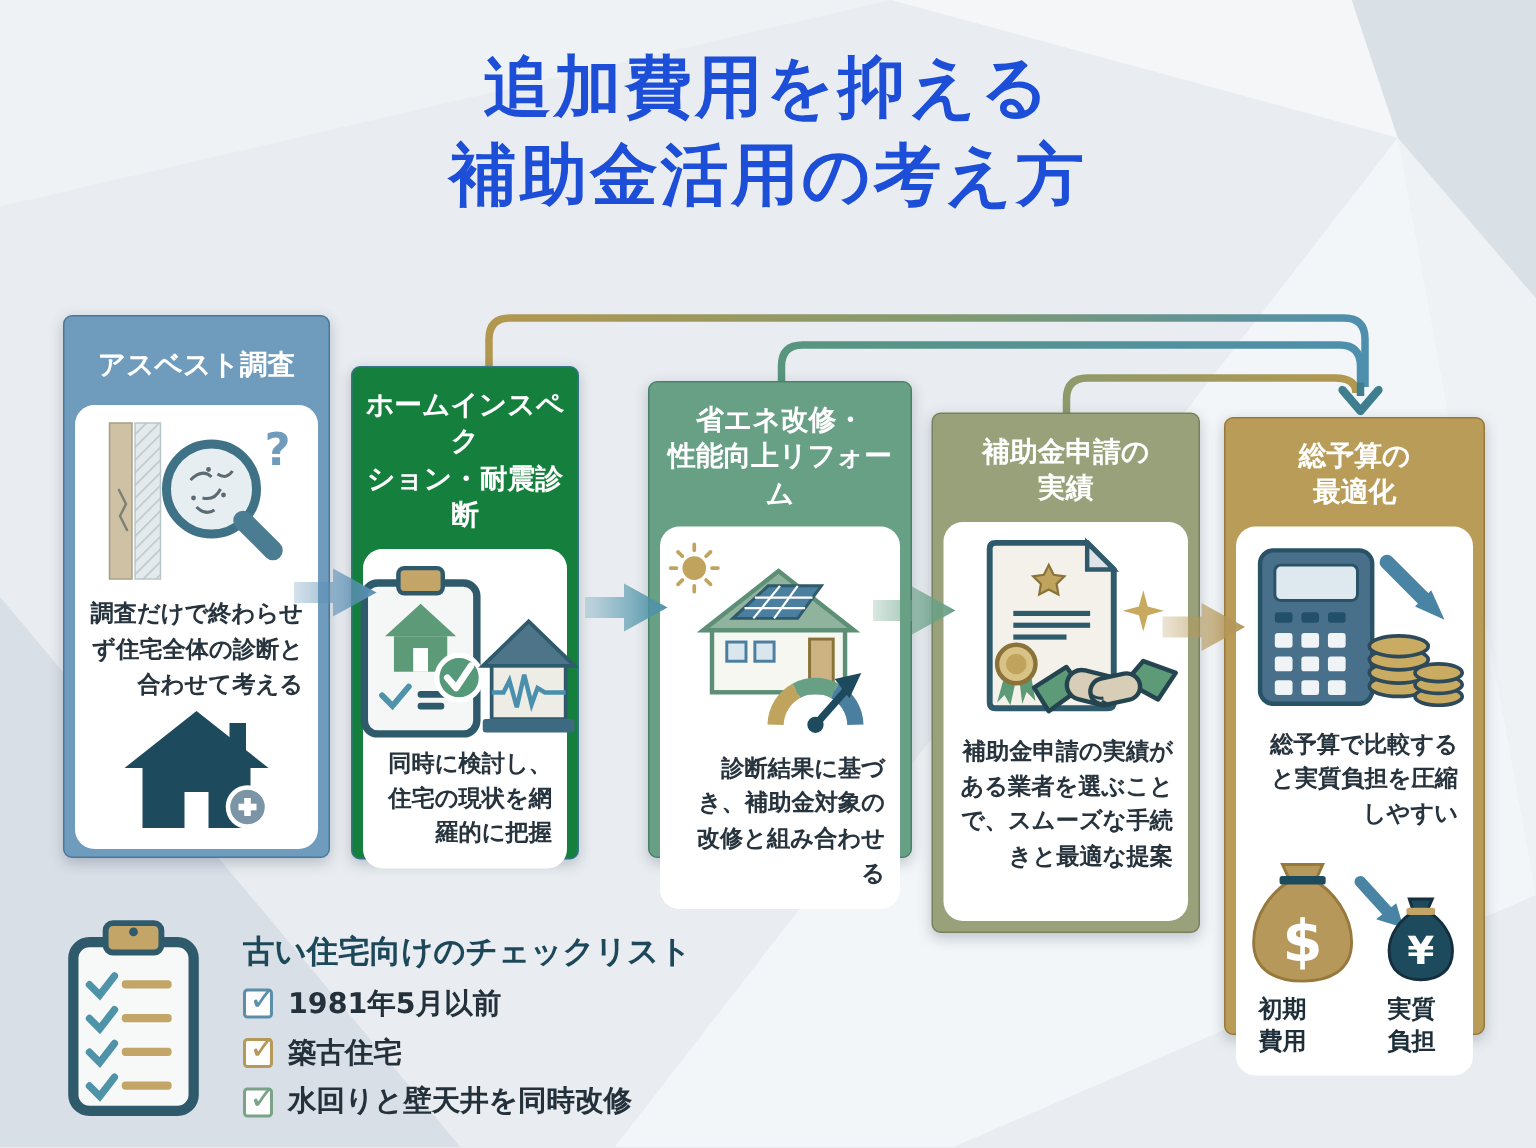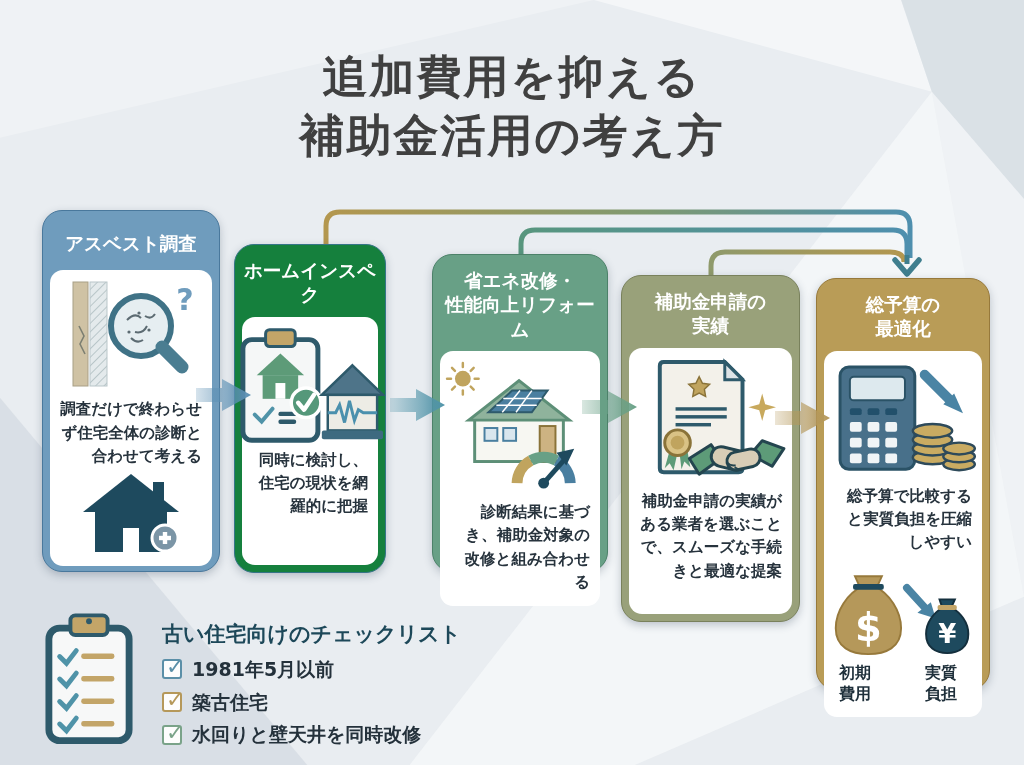--- a/index.html
+++ b/index.html
@@ -21,9 +21,9 @@
   .f6 { clip-path:polygon(0 0,58% 0,0 18%); background:rgba(255,255,255,.28); }
 
   .title {
-    position:absolute; top:47px; left:0; width:100%;
+    position:absolute; top:28px; left:0; width:100%;
     text-align:center; font-weight:bold; font-size:45px; line-height:1.32;
-    color:#404040; letter-spacing:2px; z-index:2;
+    color:#1d4ed8; letter-spacing:2px; z-index:2;
   }
 
   .connectors { position:absolute; left:0; top:0; z-index:1; }

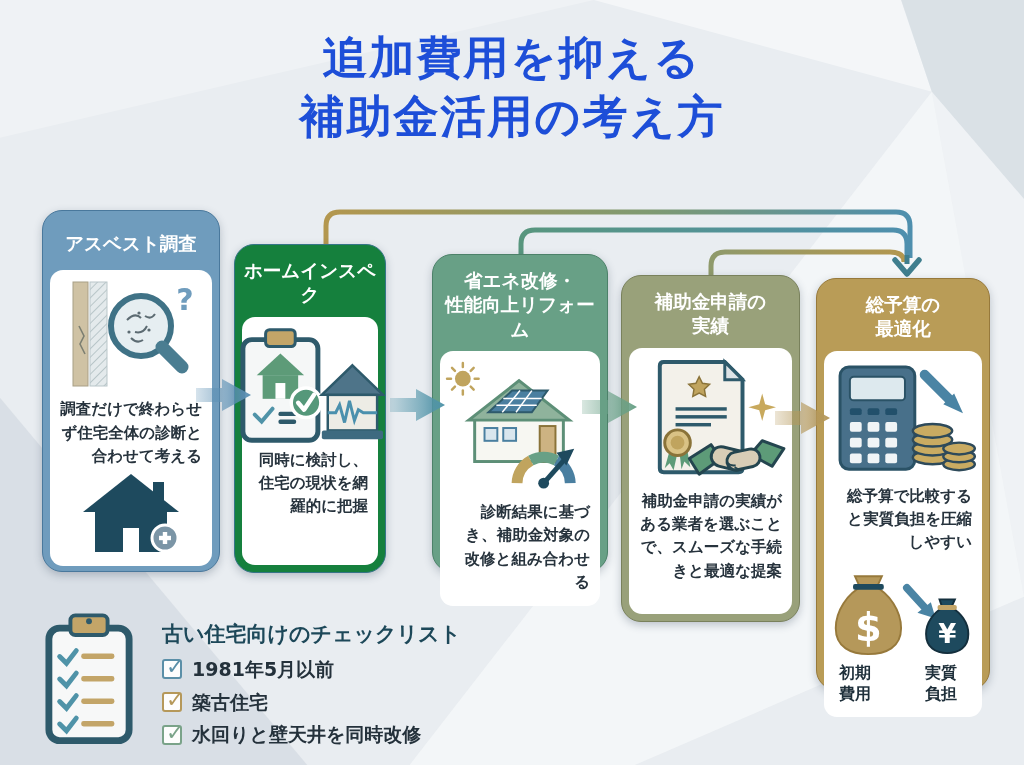--- a/index.html
+++ b/index.html
@@ -29,7 +29,7 @@
   .connectors { position:absolute; left:0; top:0; z-index:1; }
 
   .card {
-    position:absolute; border-radius:20px; padding:7px;
+    position:absolute; border-radius:6px; padding:7px;
     display:flex; flex-direction:column;
     box-shadow:0 3px 9px rgba(45,65,85,.28); z-index:2;
   }

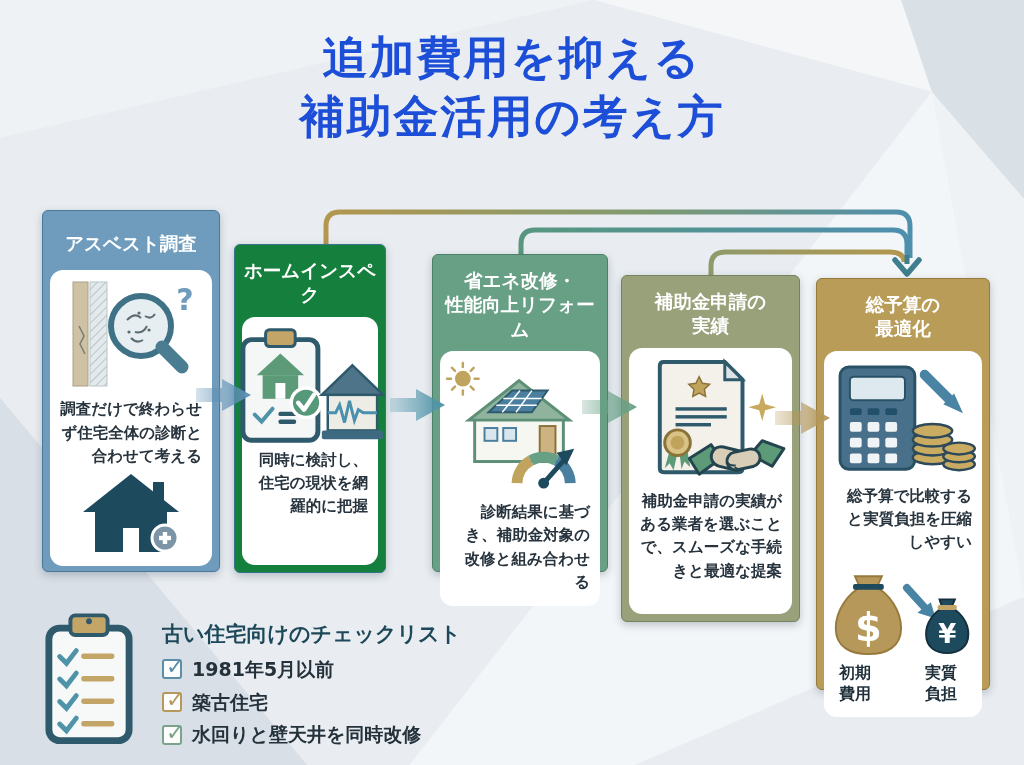--- a/index.html
+++ b/index.html
@@ -152,6 +152,7 @@
   <section class="card c2">
     <div class="card-header">
       <div>ホームインスペク</div>
+      <div>ション・耐震診断</div>
     </div>
     <div class="card-inner">
       <svg width="150" height="118" viewBox="0 0 152 118">

